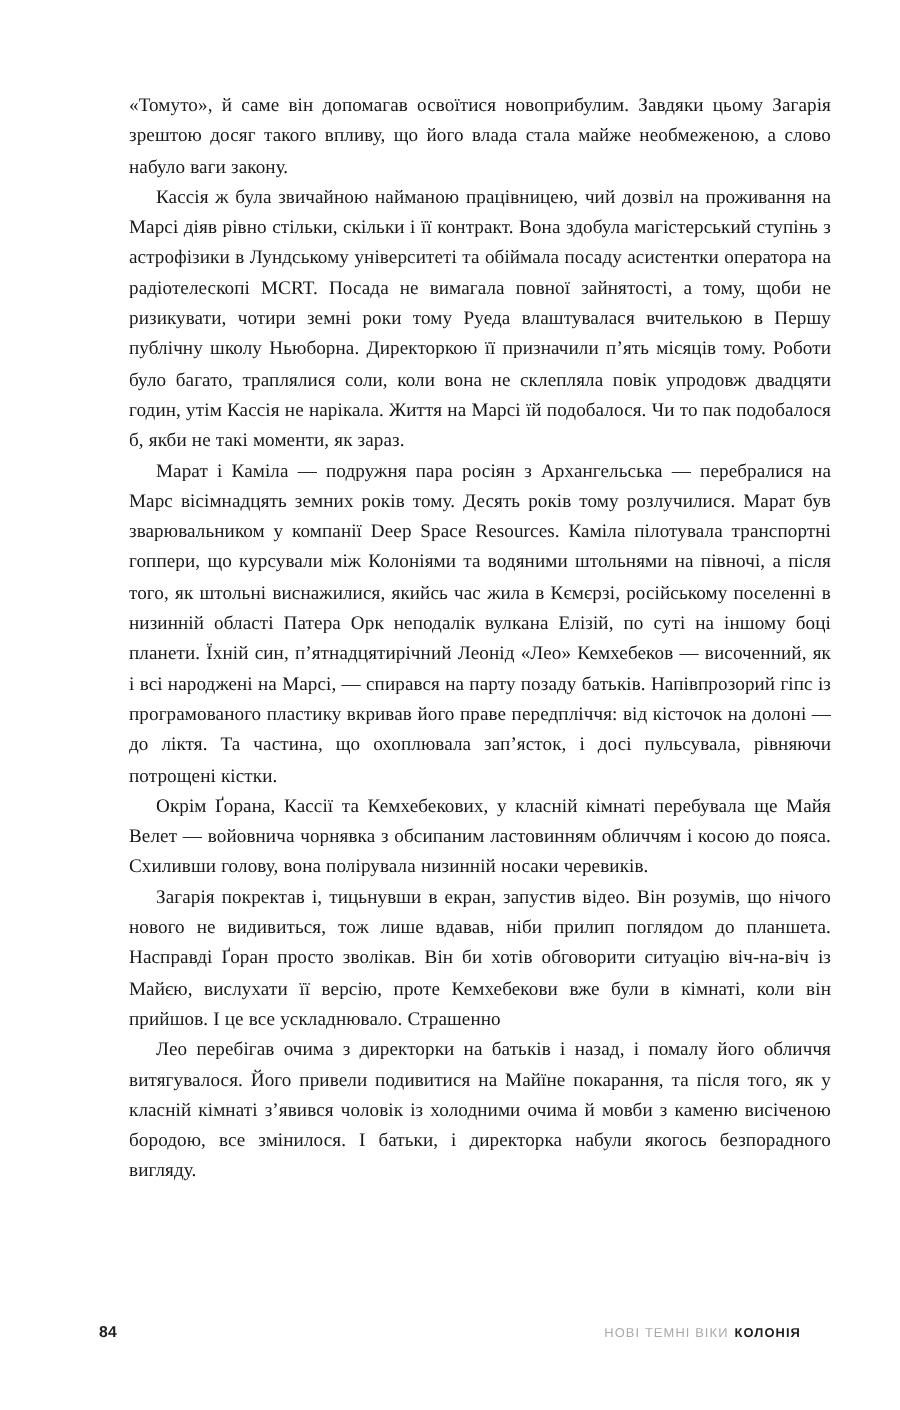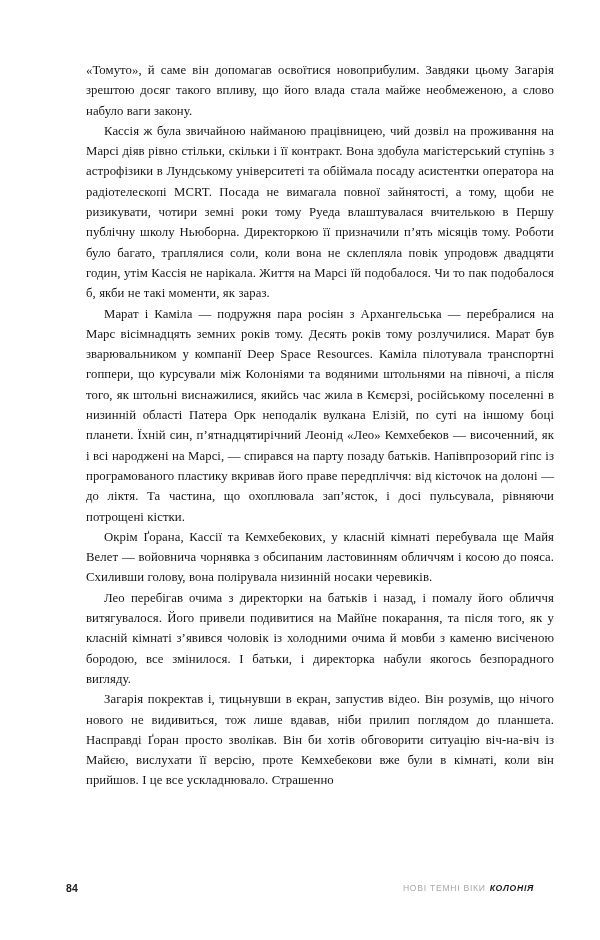--- a/index.html
+++ b/index.html
@@ -100,8 +100,8 @@
     <p class="para">Кассія ж була звичайною найманою працівницею, чий дозвіл на проживання на Марсі діяв рівно стільки, скільки і її контракт. Вона здобула магістерський ступінь з астрофізики в Лундському університеті та обіймала посаду асистентки оператора на радіотелескопі MCRT. Посада не вимагала повної зайнятості, а тому, щоби не ризикувати, чотири земні роки тому Руеда влаштувалася вчителькою в Першу публічну школу Ньюборна. Директоркою її призначили п’ять місяців тому. Роботи було багато, траплялися соли, коли вона не склепляла повік упродовж двадцяти годин, утім Кассія не нарікала. Життя на Марсі їй подобалося. Чи то пак подобалося б, якби не такі моменти, як зараз.</p>
     <p class="para">Марат і Каміла — подружня пара росіян з Архангельська — перебралися на Марс вісімнадцять земних років тому. Десять років тому розлучилися. Марат був зварювальником у компанії Deep Space Resources. Каміла пілотувала транспортні гоппери, що курсували між Колоніями та водяними штольнями на півночі, а після того, як штольні виснажилися, якийсь час жила в Кємєрзі, російському поселенні в низинній області Патера Орк неподалік вулкана Елізій, по суті на іншому боці планети. Їхній син, п’ятнадцятирічний Леонід «Лео» Кемхебеков — височенний, як і всі народжені на Марсі, — спирався на парту позаду батьків. Напівпрозорий гіпс із програмованого пластику вкривав його праве передпліччя: від кісточок на долоні — до ліктя. Та частина, що охоплювала зап’ясток, і досі пульсувала, рівняючи потрощені кістки.</p>
     <p class="para">Окрім Ґорана, Кассії та Кемхебекових, у класній кімнаті перебувала ще Майя Велет — войовнича чорнявка з обсипаним ластовинням обличчям і косою до пояса. Схиливши голову, вона полірувала низинній носаки черевиків.</p>
+    <p class="para">Загарія покректав і, тицьнувши в екран, запустив відео. Він розумів, що нічого нового не видивиться, тож лише вдавав, ніби прилип поглядом до планшета. Насправді Ґоран просто зволікав. Він би хотів обговорити ситуацію віч-на-віч із Майєю, вислухати її версію, проте Кемхебекови вже були в кімнаті, коли він прийшов. І це все ускладнювало. Страшенно</p>
     <p class="para">Лео перебігав очима з директорки на батьків і назад, і помалу його обличчя витягувалося. Його привели подивитися на Майїне покарання, та після того, як у класній кімнаті з’явився чоловік із холодними очима й мовби з каменю висіченою бородою, все змінилося. І батьки, і директорка набули якогось безпорадного вигляду.</p>
-    <p class="para">Загарія покректав і, тицьнувши в екран, запустив відео. Він розумів, що нічого нового не видивиться, тож лише вдавав, ніби прилип поглядом до планшета. Насправді Ґоран просто зволікав. Він би хотів обговорити ситуацію віч-на-віч із Майєю, вислухати її версію, проте Кемхебекови вже були в кімнаті, коли він прийшов. І це все ускладнювало. Страшенно</p>
   </div>
 
   <div id="footer">

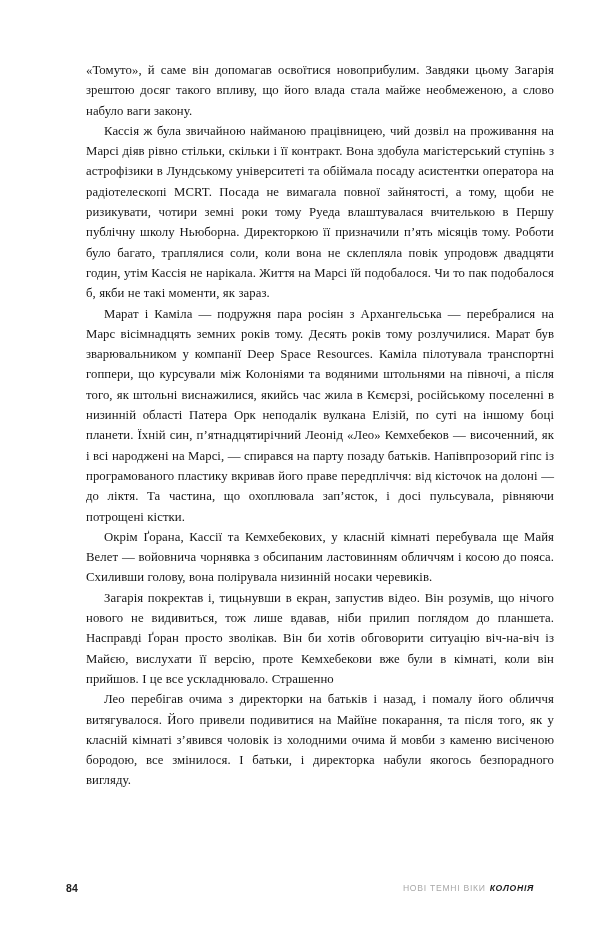--- a/index.html
+++ b/index.html
@@ -108,7 +108,7 @@
     <span id="folio">84</span>
     <span id="running-head">
       <span class="series" style="color: rgb(168, 168, 168);">НОВІ ТЕМНІ ВІКИ</span>
-      <span class="title" style="color: rgb(29, 29, 29); font-style: italic;">КОЛОНІЯ</span>
+      <span class="title" style="color: rgb(29, 29, 29);">КОЛОНІЯ</span>
     </span>
   </div>
 

